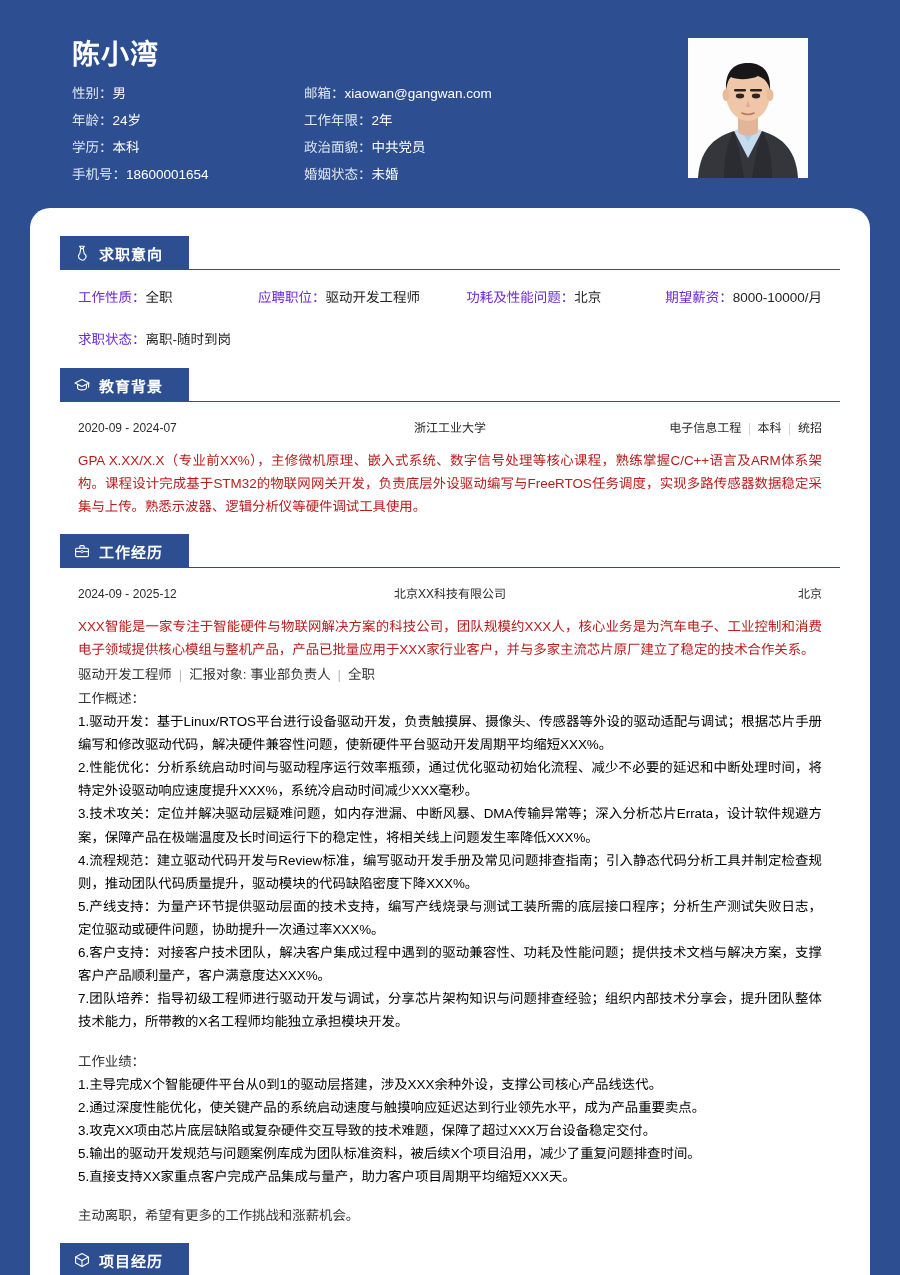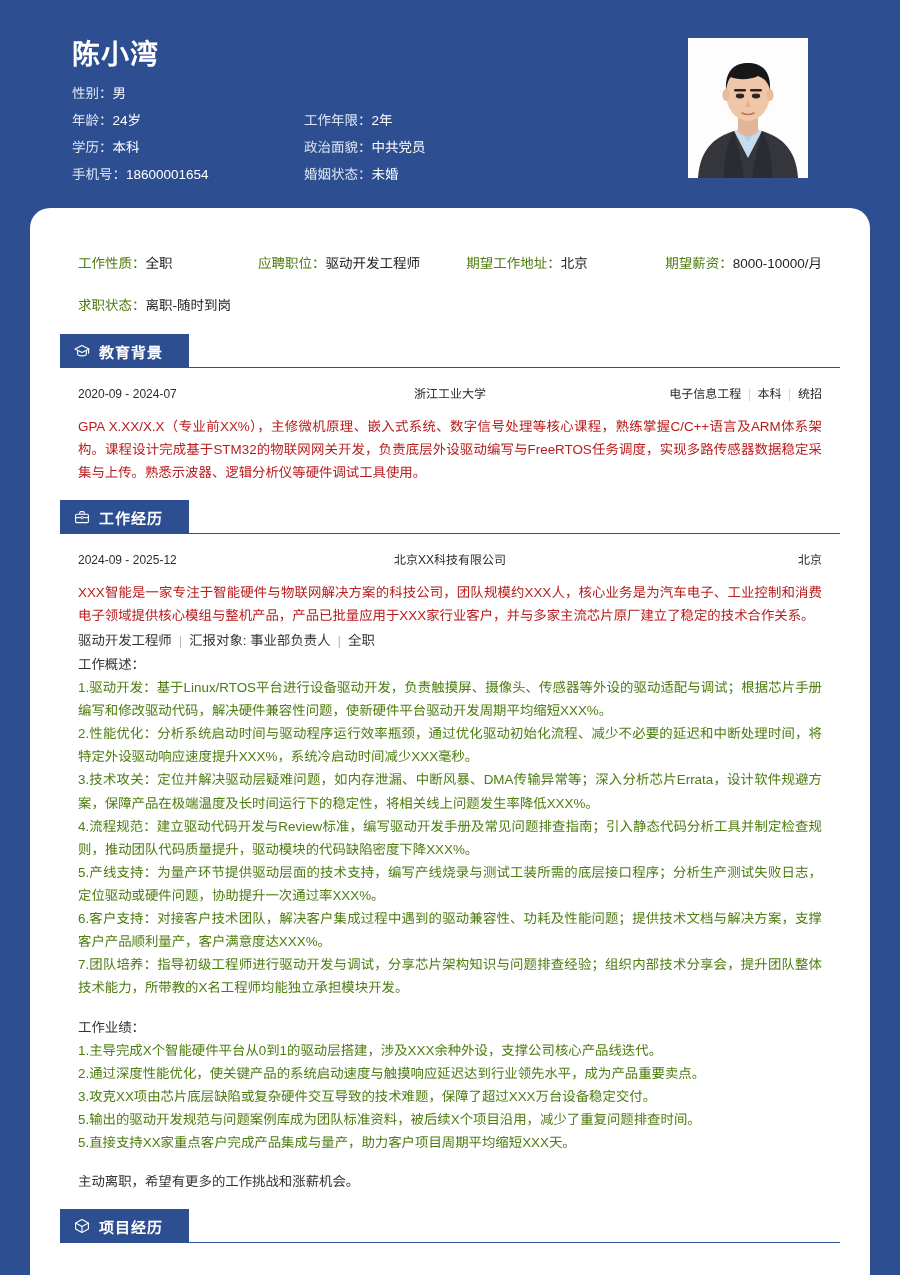--- a/index.html
+++ b/index.html
@@ -213,6 +213,9 @@
       <div class="hdr-row">
         <div class="hdr-cell col1">
           <span class="lab">性别：</span><span class="val">男</span>
+        </div>
+        <div class="hdr-cell col2">
+          <span class="lab">邮箱：</span><span class="val">xiaowan@gangwan.com</span>
         </div>
       </div>
 

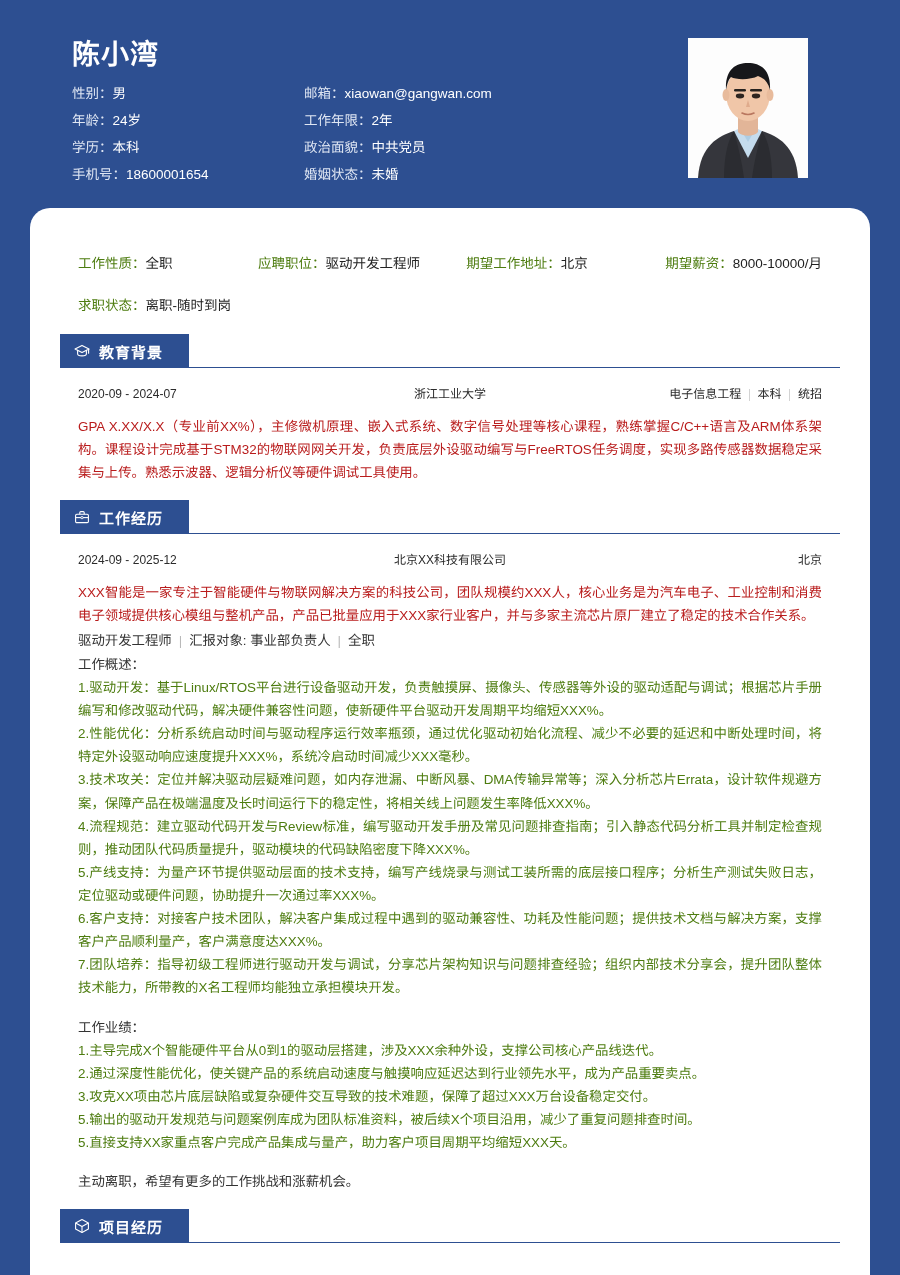--- a/index.html
+++ b/index.html
@@ -282,6 +282,17 @@
   <div class="card">
 
     <div class="section">
+      <div class="sec-head">
+        <span class="sec-bar">
+          <span class="sec-icon">
+            <svg viewBox="0 0 16 16" xmlns="http://www.w3.org/2000/svg" aria-hidden="true">
+              <path d="M5.6 1.2h4.8l-1.2 2.1H6.8z" fill="none" stroke="#fff" stroke-width="1.1" stroke-linejoin="round"></path>
+              <path d="M6.8 3.6h2.4l1 5.1a3.4 3.4 0 0 1-3.4 5.9 3.4 3.4 0 0 1-1-5.9z" fill="none" stroke="#fff" stroke-width="1.1" stroke-linejoin="round"></path>
+            </svg>
+          </span>
+          <span>求职意向</span>
+        </span>
+      </div>
       <div class="sec-body">
         <div class="intent-row">
           <div class="intent-cell ic-w1">

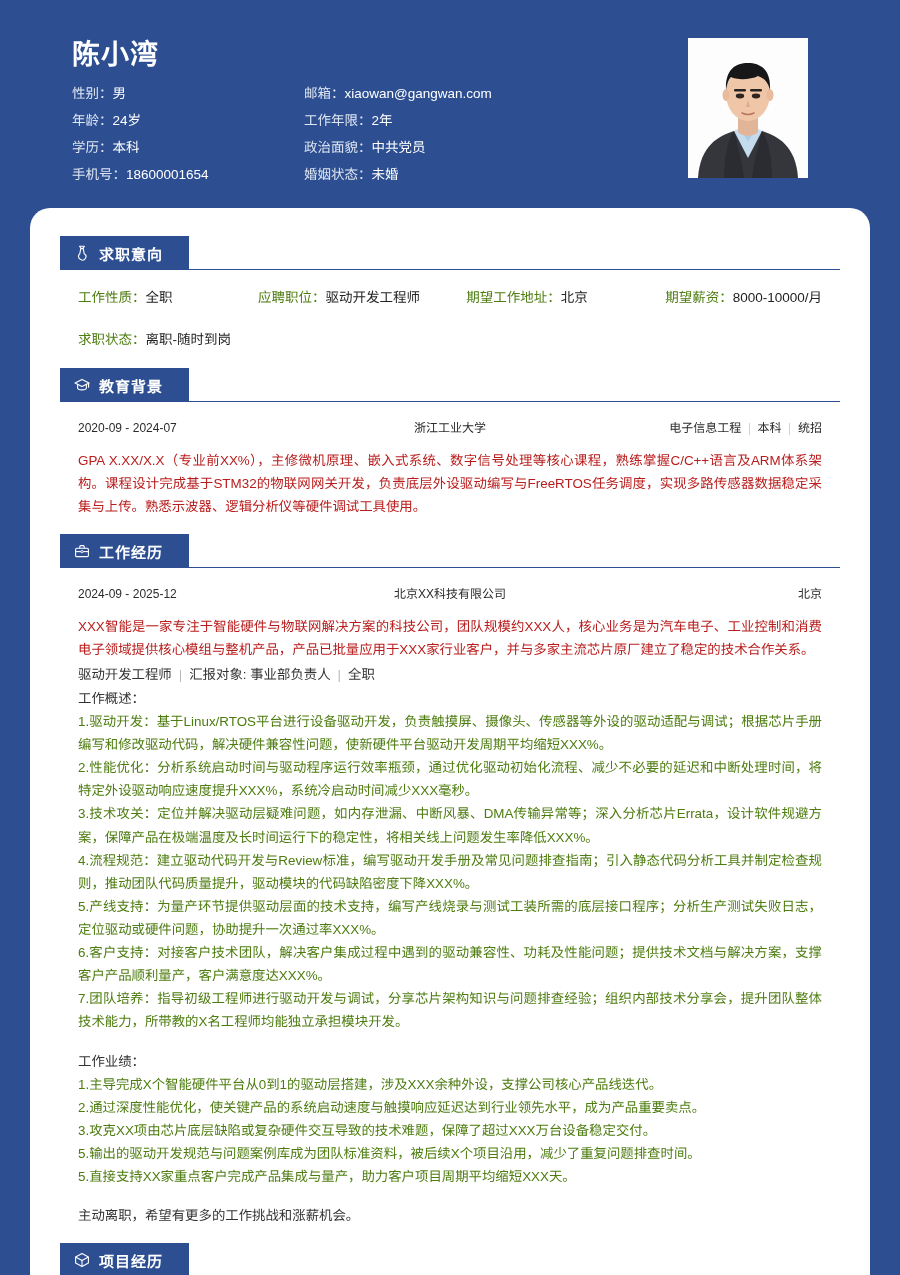--- a/index.html
+++ b/index.html
@@ -134,7 +134,7 @@
     color: #333333;
     white-space: nowrap;
   }
-  .intent-cell .lab { color: #4d7c0f; }
+  .intent-cell .lab { color: #6d28d9; }
   .intent-cell .val { color: #222; }
   .ic-w1 { width: 192px; }
   .ic-w2 { width: 222px; }

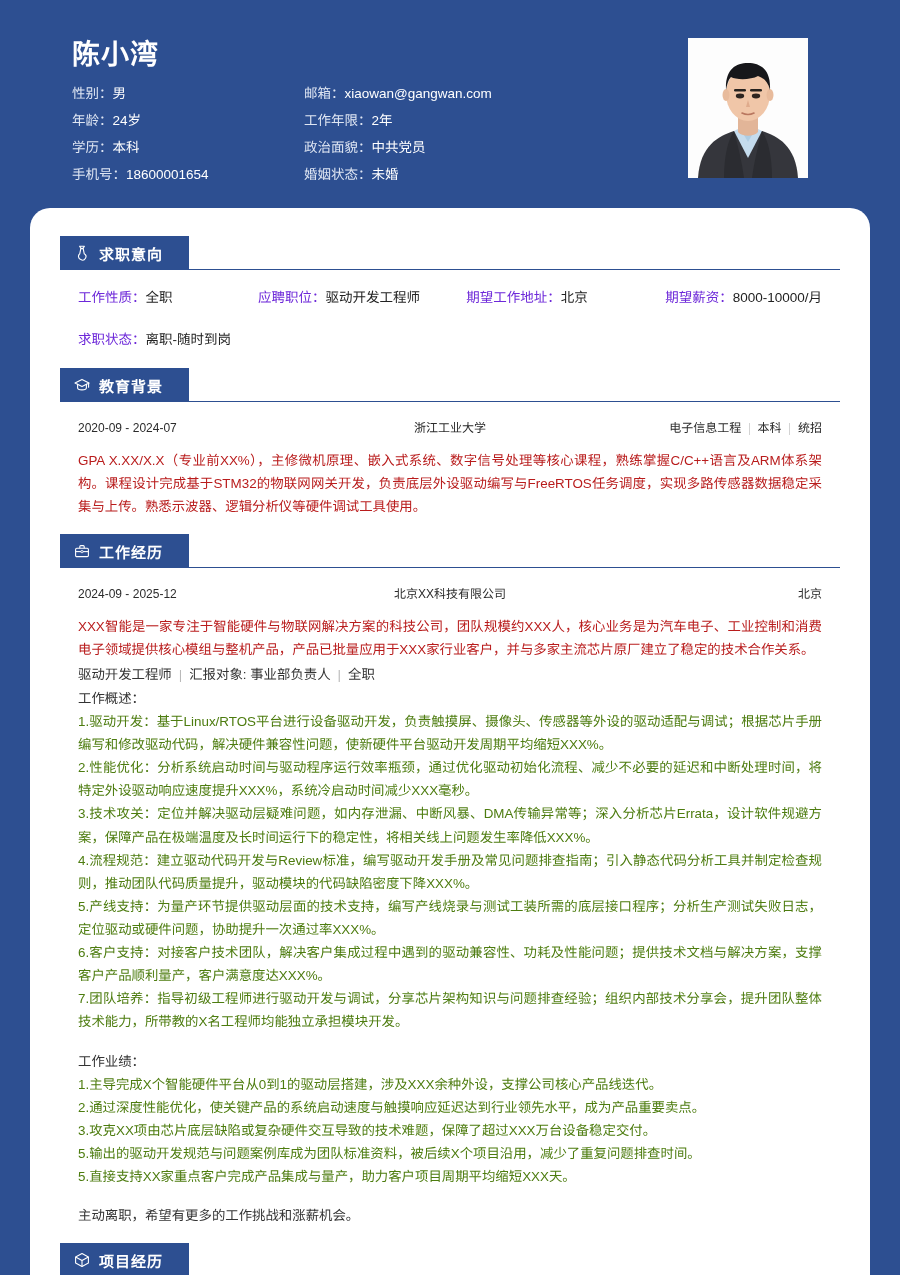--- a/index.html
+++ b/index.html
@@ -302,7 +302,7 @@
             <span class="lab">应聘职位：</span><span class="val">驱动开发工程师</span>
           </div>
           <div class="intent-cell ic-w3">
-            <span class="lab">期望工作地址：</span><span class="val">北京</span>
+            <span class="lab">功耗及性能问题：</span><span class="val">北京</span>
           </div>
           <div class="intent-cell ic-w4">
             <span class="lab">期望薪资：</span><span class="val">8000-10000/月</span>

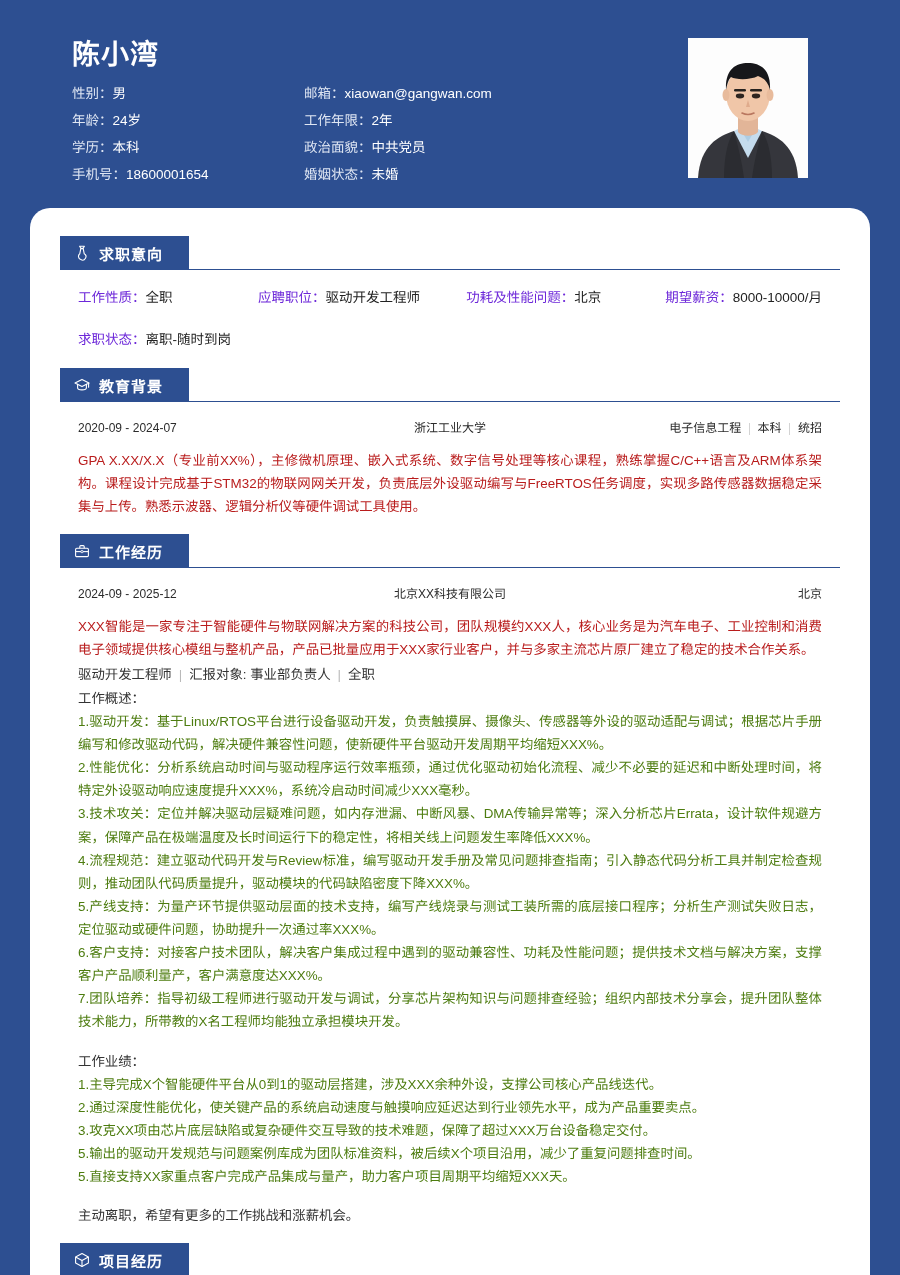--- a/index.html
+++ b/index.html
@@ -188,7 +188,7 @@
   .list-item {
     font-size: 13.4px;
     line-height: 1.72;
-    color: #4d7c0f;
+    color: #000000;
     text-align: justify;
   }
 

